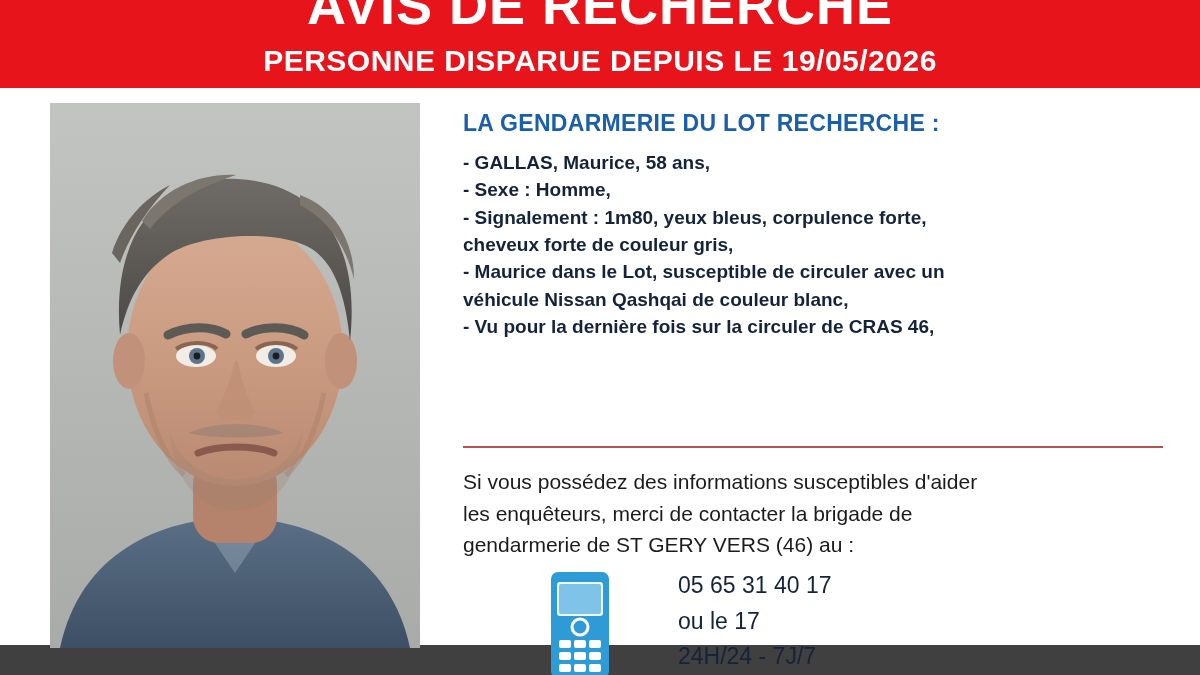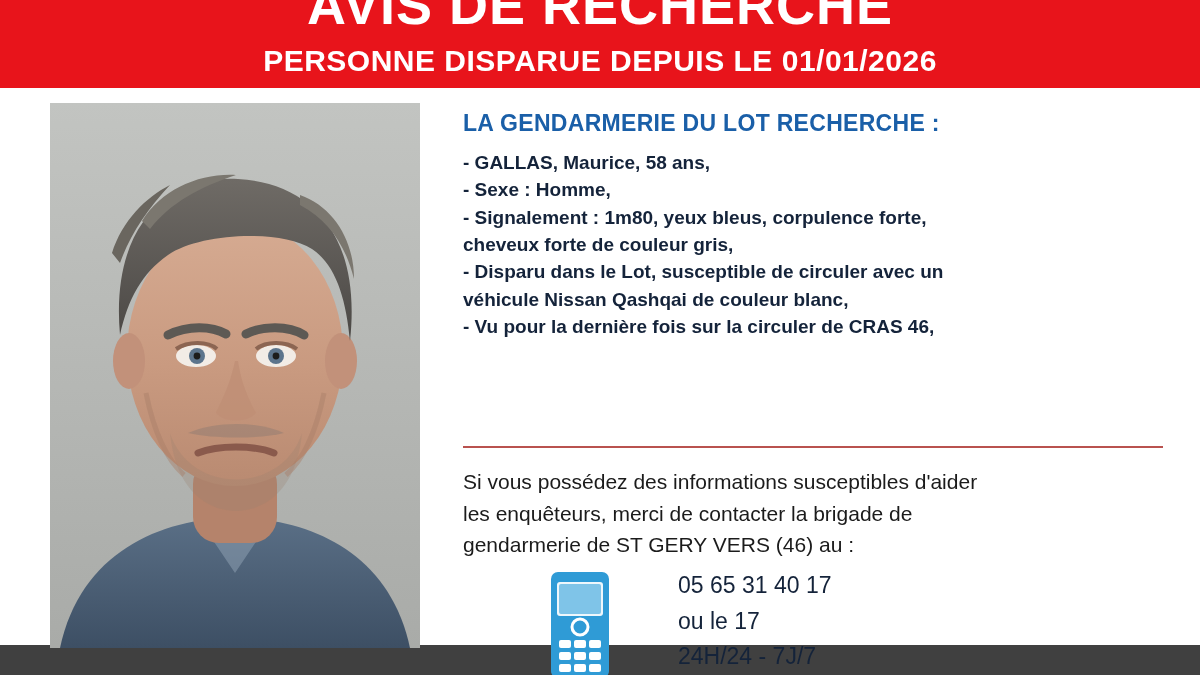--- a/index.html
+++ b/index.html
@@ -138,7 +138,7 @@
 
   <div class="header-band">
     <div class="header-title">AVIS DE RECHERCHE</div>
-    <div class="header-sub">PERSONNE DISPARUE DEPUIS LE 01/01/2026</div>
+    <div class="header-sub">PERSONNE DISPARUE DEPUIS LE 19/05/2026</div>
   </div>
 
   <div class="content">

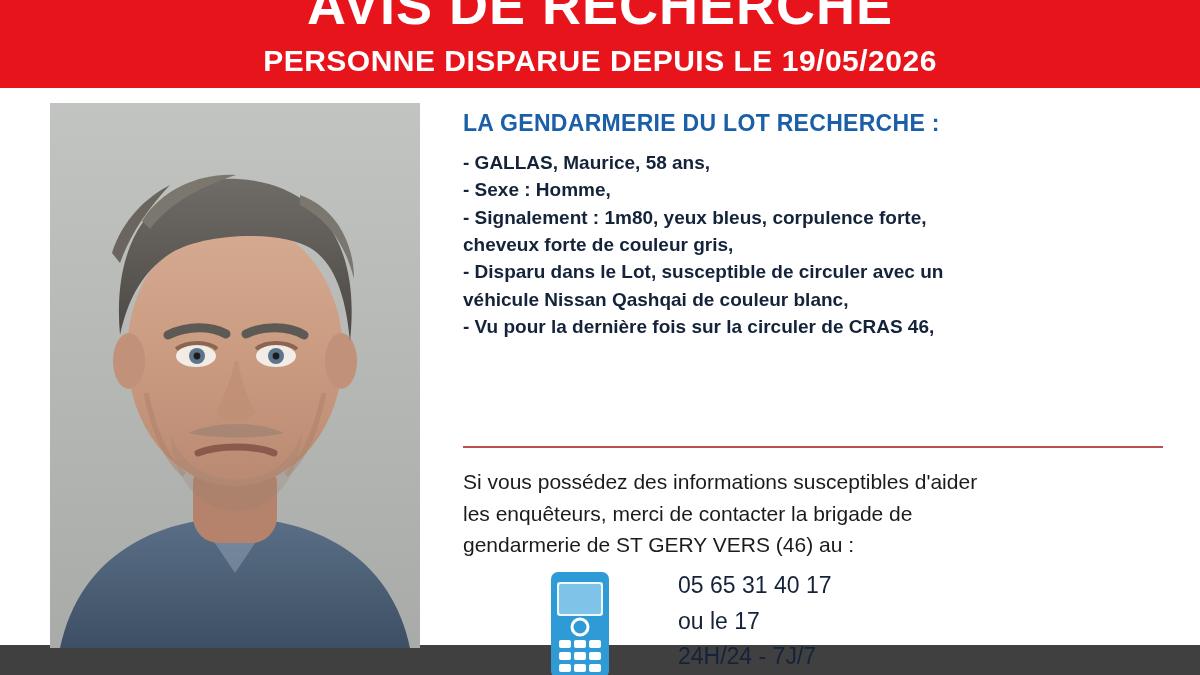--- a/index.html
+++ b/index.html
@@ -211,7 +211,7 @@
       <p class="info-line">- Sexe : Homme,</p>
       <p class="info-line">- Signalement : 1m80, yeux bleus, corpulence forte,</p>
       <p class="info-line">cheveux forte de couleur gris,</p>
-      <p class="info-line">- Disparu dans le Lot, susceptible de circuler avec un</p>
+      <p class="info-line">- Maurice dans le Lot, susceptible de circuler avec un</p>
       <p class="info-line">véhicule Nissan Qashqai de couleur blanc,</p>
       <p class="info-line">- Vu pour la dernière fois sur la circuler de CRAS 46,</p>
     </div>

